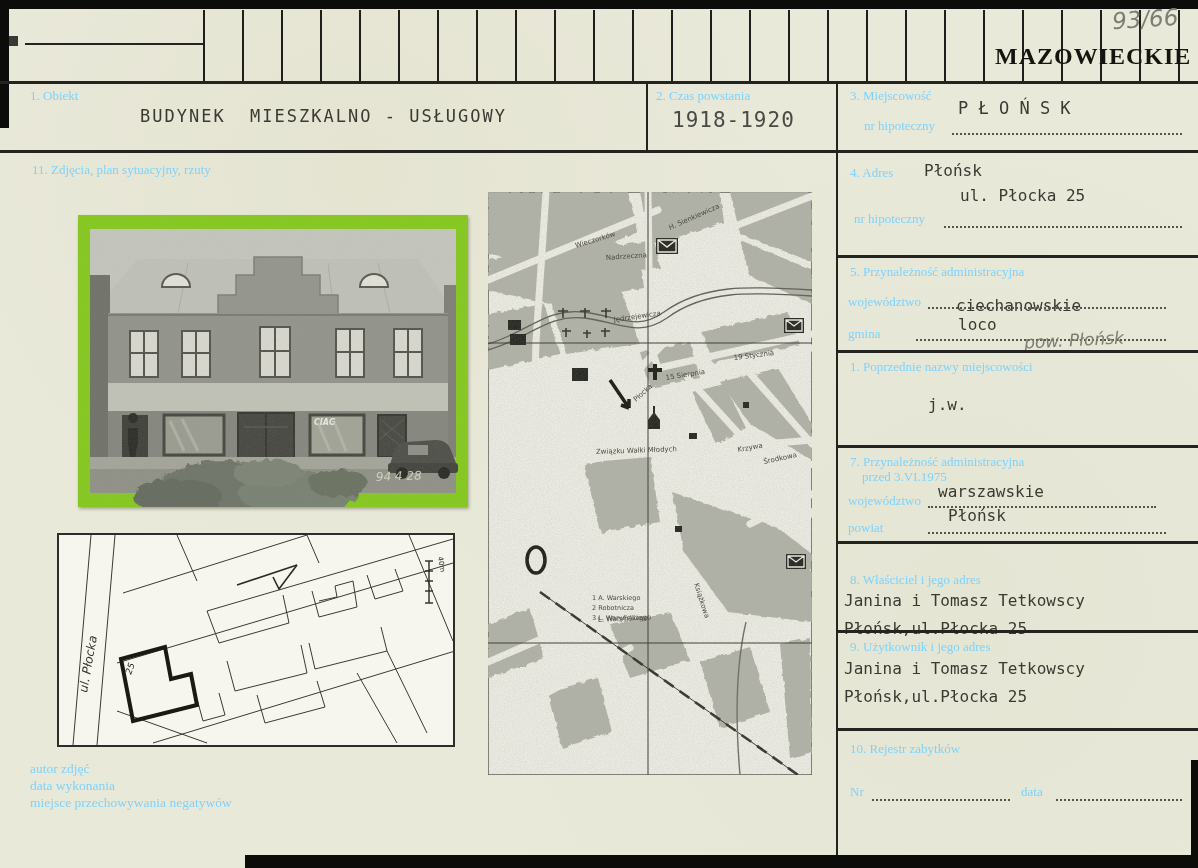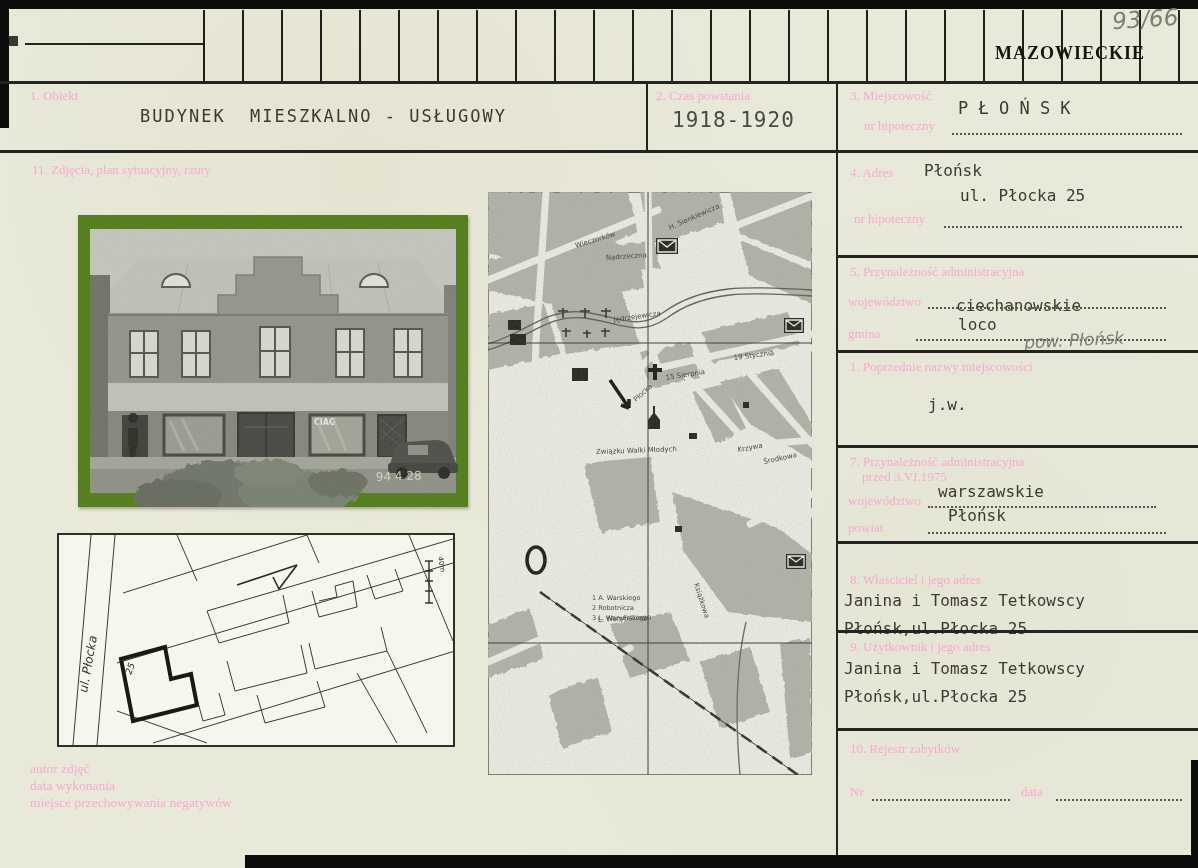--- a/index.html
+++ b/index.html
@@ -17,7 +17,7 @@
   .typed{position:absolute;font-family:"DejaVu Sans Mono",monospace;font-size:16px;color:#3a3a33;white-space:pre;}
   .pencil{position:absolute;font-family:"DejaVu Sans",sans-serif;font-style:italic;color:#7d7d72;white-space:pre;}
   .dot{position:absolute;border-bottom:2px dotted #55554c;height:1px;}
-  .stamp{position:absolute;font-family:"Liberation Serif",serif;font-weight:bold;font-size:18px;
+  .stamp{position:absolute;font-family:"Liberation Serif",serif;font-weight:bold;font-size:24px;
          letter-spacing:1px;color:#15150f;}
   .field{position:absolute;}
   svg text{font-family:"DejaVu Sans",sans-serif;}

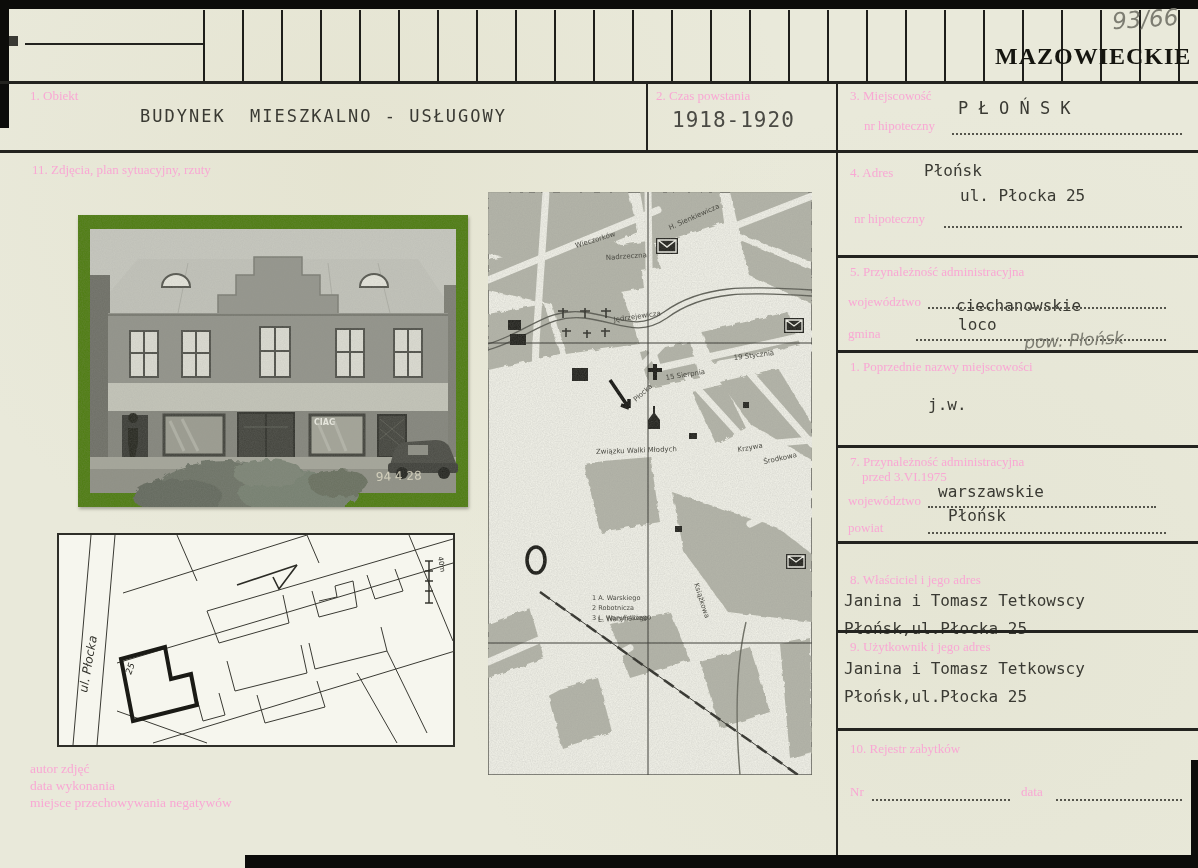--- a/index.html
+++ b/index.html
@@ -13,7 +13,7 @@
   .vline{position:absolute;background:#23231f;width:2px;}
   .tickstrip{position:absolute;left:203px;top:10px;width:995px;height:71px;
              background:repeating-linear-gradient(to right,#1e1e1a 0 2px,transparent 2px 39px);}
-  .lbl{position:absolute;font-family:"Liberation Serif",serif;font-size:13px;color:#f9a8d4;white-space:pre;}
+  .lbl{position:absolute;font-family:"Liberation Serif",serif;font-size:13px;color:#7dd3fc;white-space:pre;}
   .typed{position:absolute;font-family:"DejaVu Sans Mono",monospace;font-size:16px;color:#3a3a33;white-space:pre;}
   .pencil{position:absolute;font-family:"DejaVu Sans",sans-serif;font-style:italic;color:#7d7d72;white-space:pre;}
   .dot{position:absolute;border-bottom:2px dotted #55554c;height:1px;}

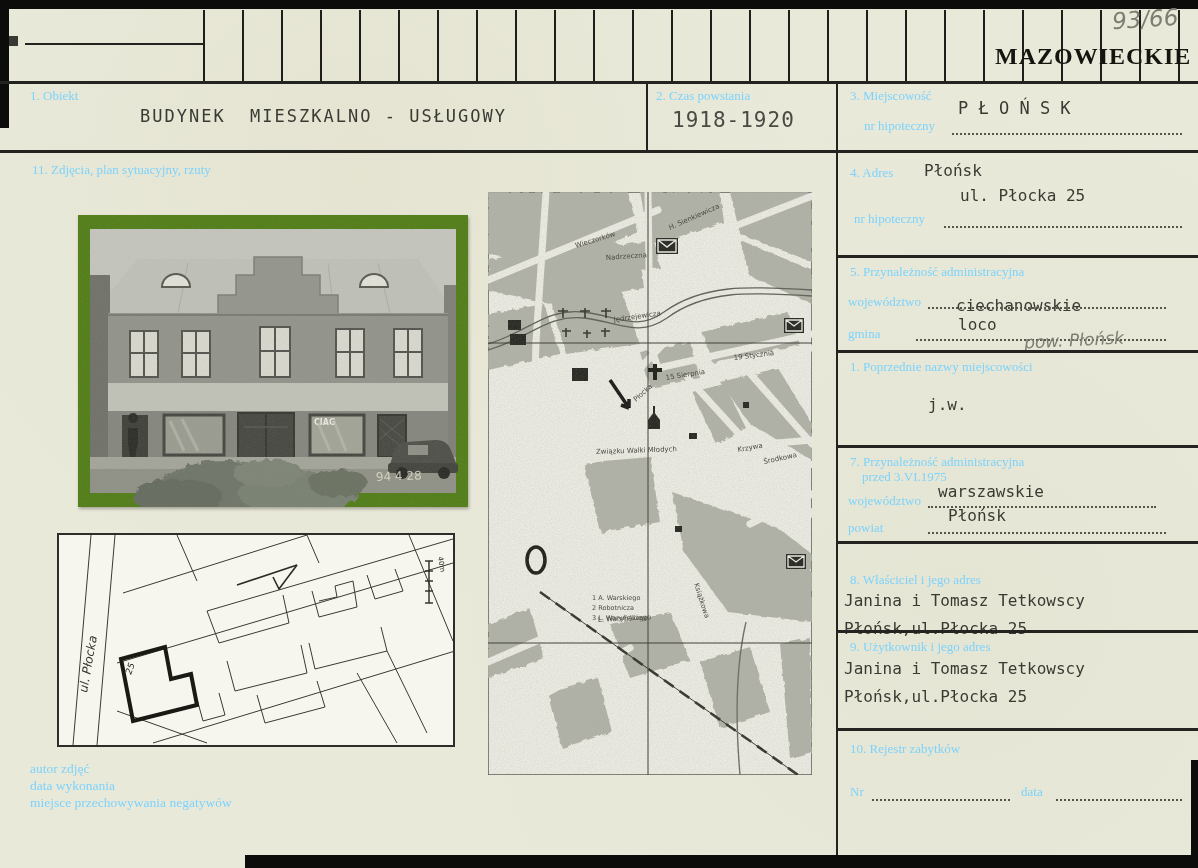--- a/index.html
+++ b/index.html
@@ -125,7 +125,7 @@
 
   <div class="lbl" style="left:32px;top:162px;">11. Zdjęcia, plan sytuacyjny, rzuty</div>
 
-  <div style="position:absolute;left:78px;top:215px;width:390px;height:292px;background:#4d7c0f;box-shadow:1px 2px 3px rgba(40,40,30,.35);">
+  <div style="position:absolute;left:78px;top:215px;width:390px;height:292px;background:#84cc16;box-shadow:1px 2px 3px rgba(40,40,30,.35);font-style:italic;">
     <svg width="390" height="292" viewBox="0 0 390 292">
       <defs>
         <filter id="grainP">

